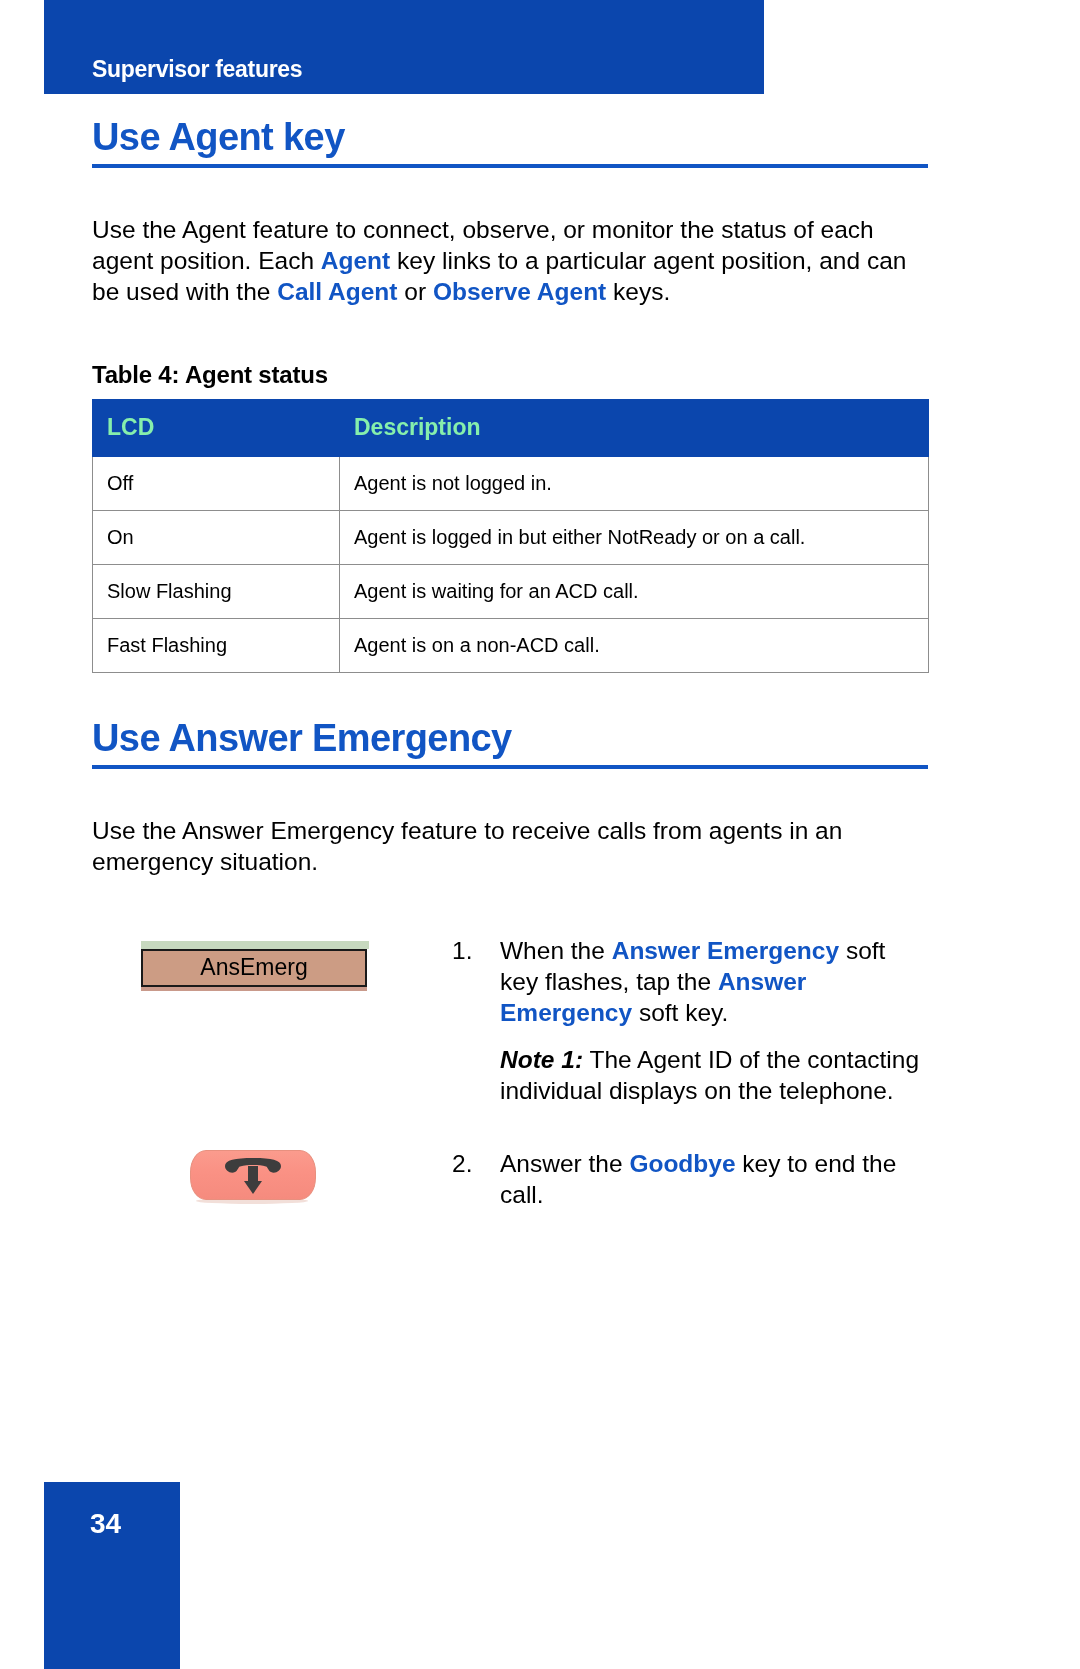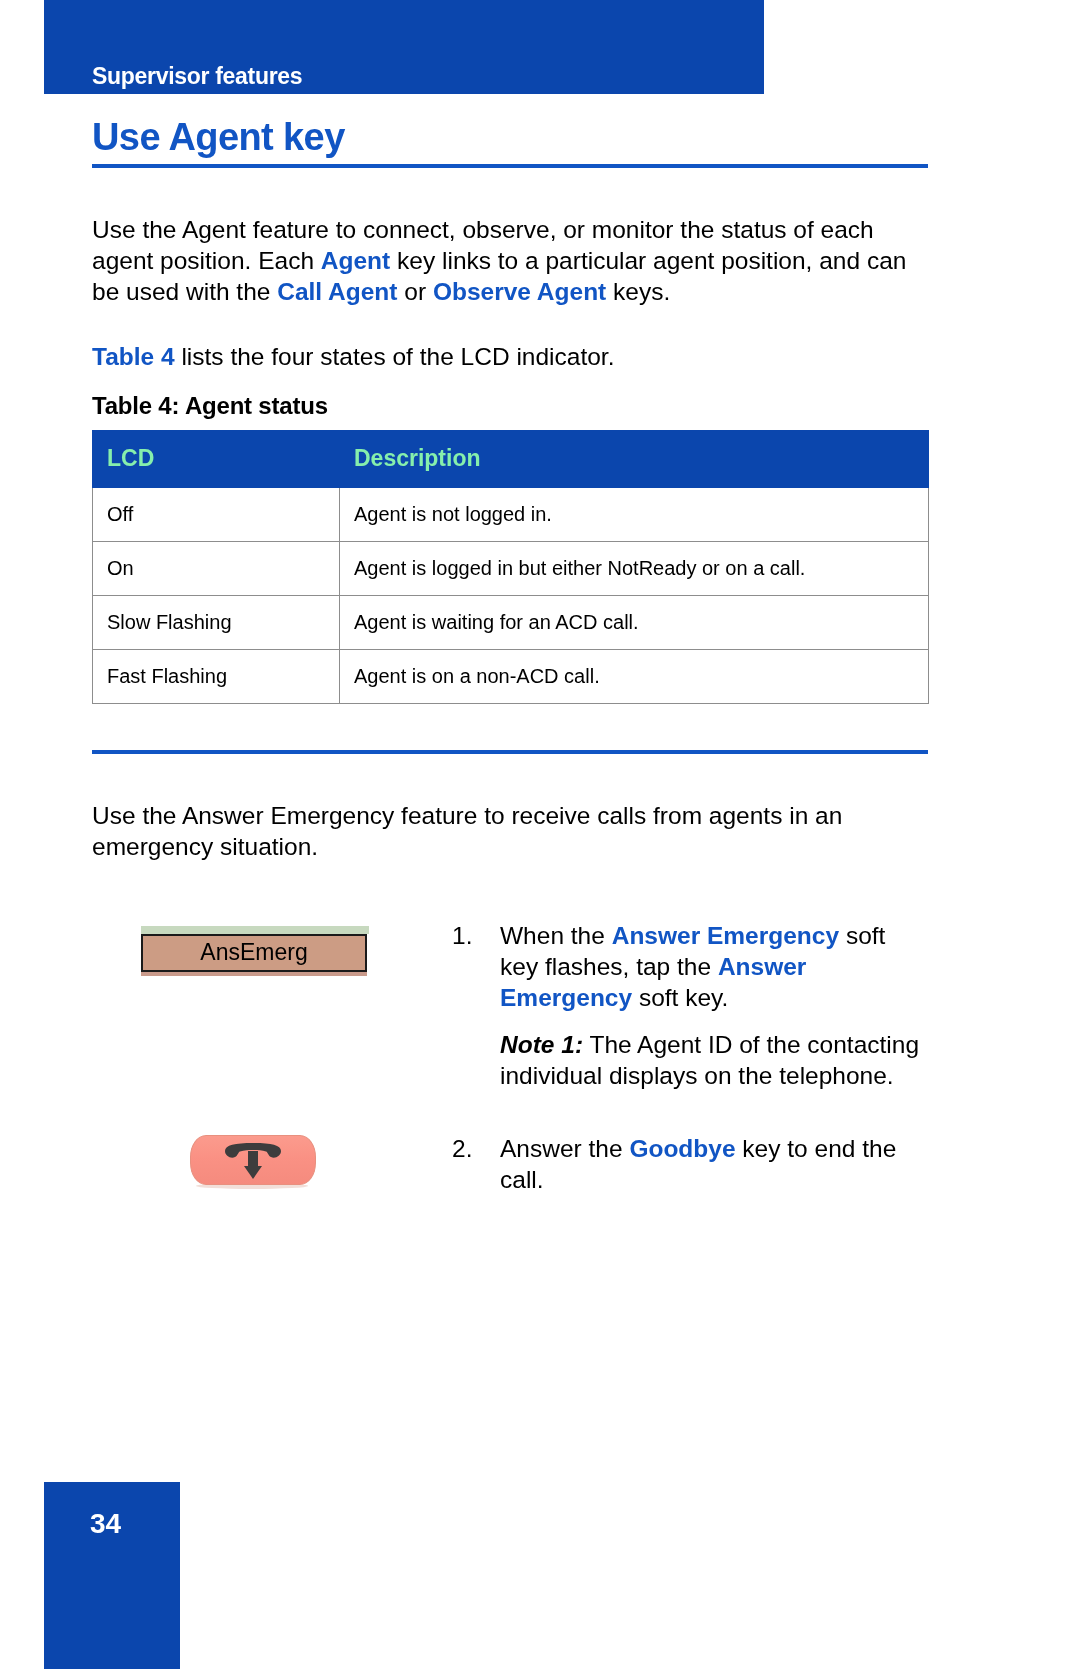--- a/index.html
+++ b/index.html
@@ -28,7 +28,7 @@
   .header-banner-text {
     position: absolute;
     left: 48px;
-    bottom: 4px;
+    bottom: 11px;
     color: #ffffff;
     font-size: 23px;
     font-weight: bold;

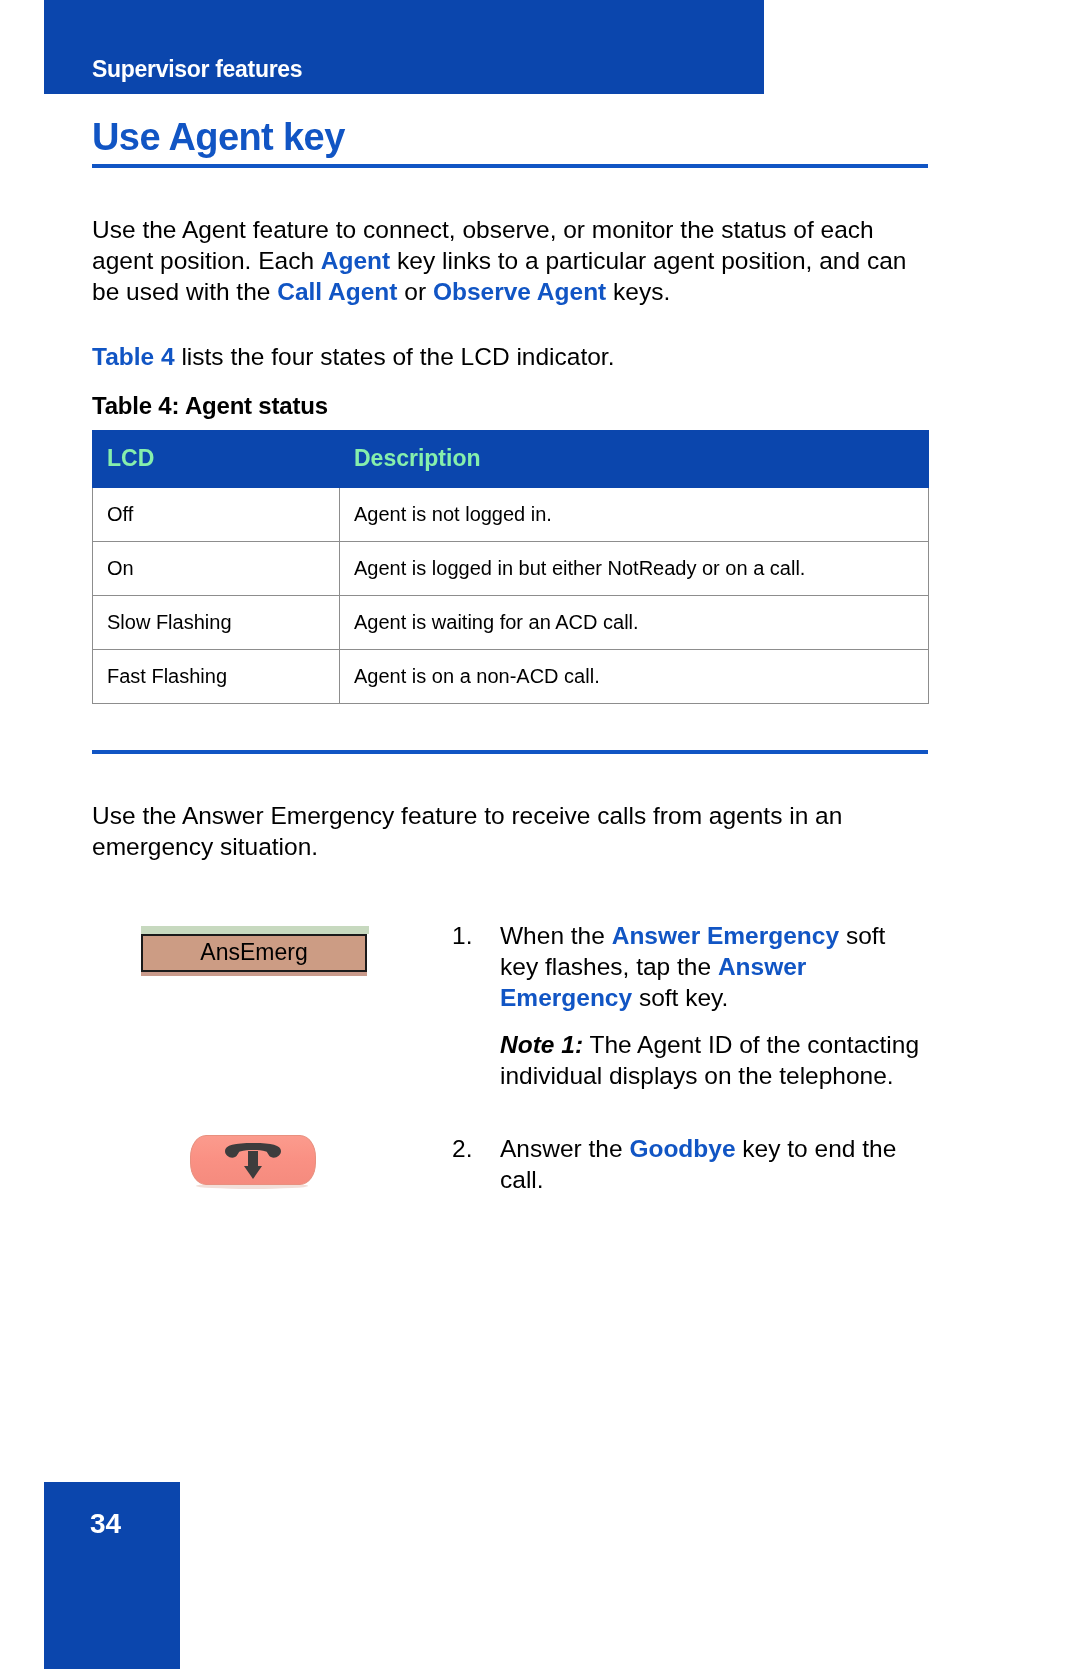--- a/index.html
+++ b/index.html
@@ -264,7 +264,6 @@
 
   <div class="gap-md"></div>
 
-  <p class="body-text"><span class="blue-bold-link">Table 4</span><span> lists the four states of the LCD indicator.</span></p>
 
   <div class="gap-sm"></div>
 

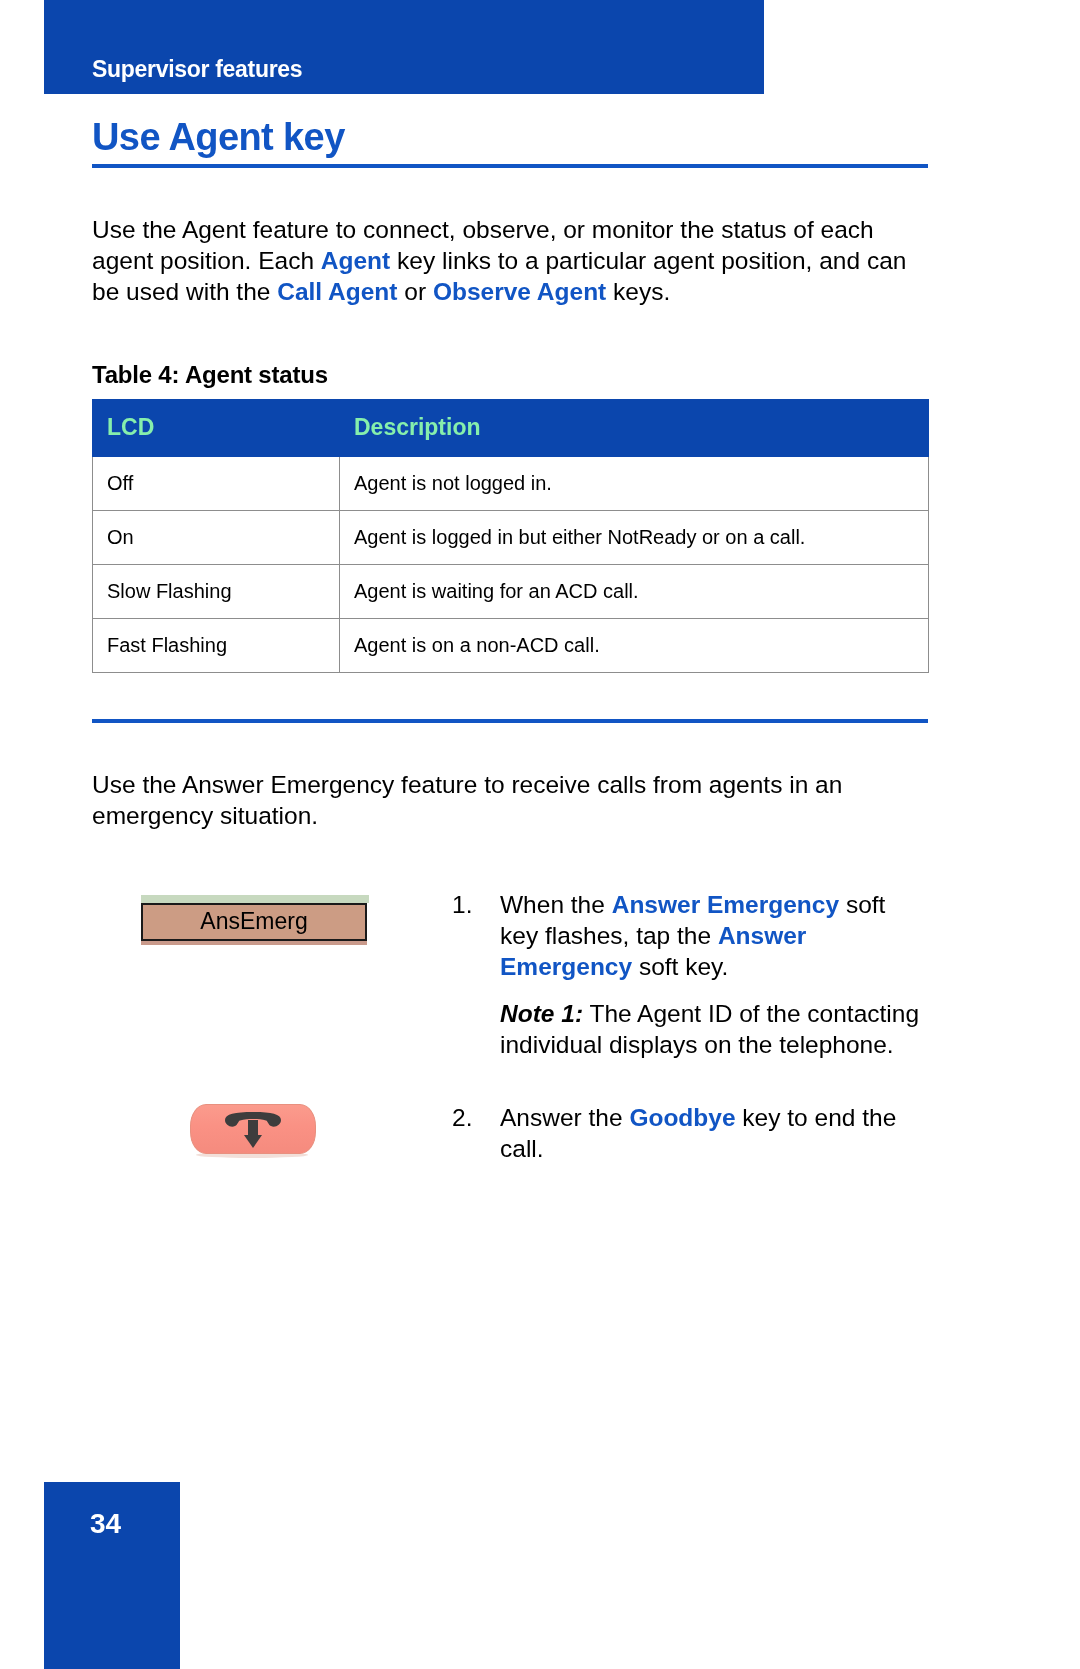--- a/index.html
+++ b/index.html
@@ -302,6 +302,7 @@
 
   <div class="gap-lg"></div>
 
+  <h1 class="section-heading">Use Answer Emergency</h1>
   <div class="heading-rule"></div>
 
   <div class="gap-lg"></div>

